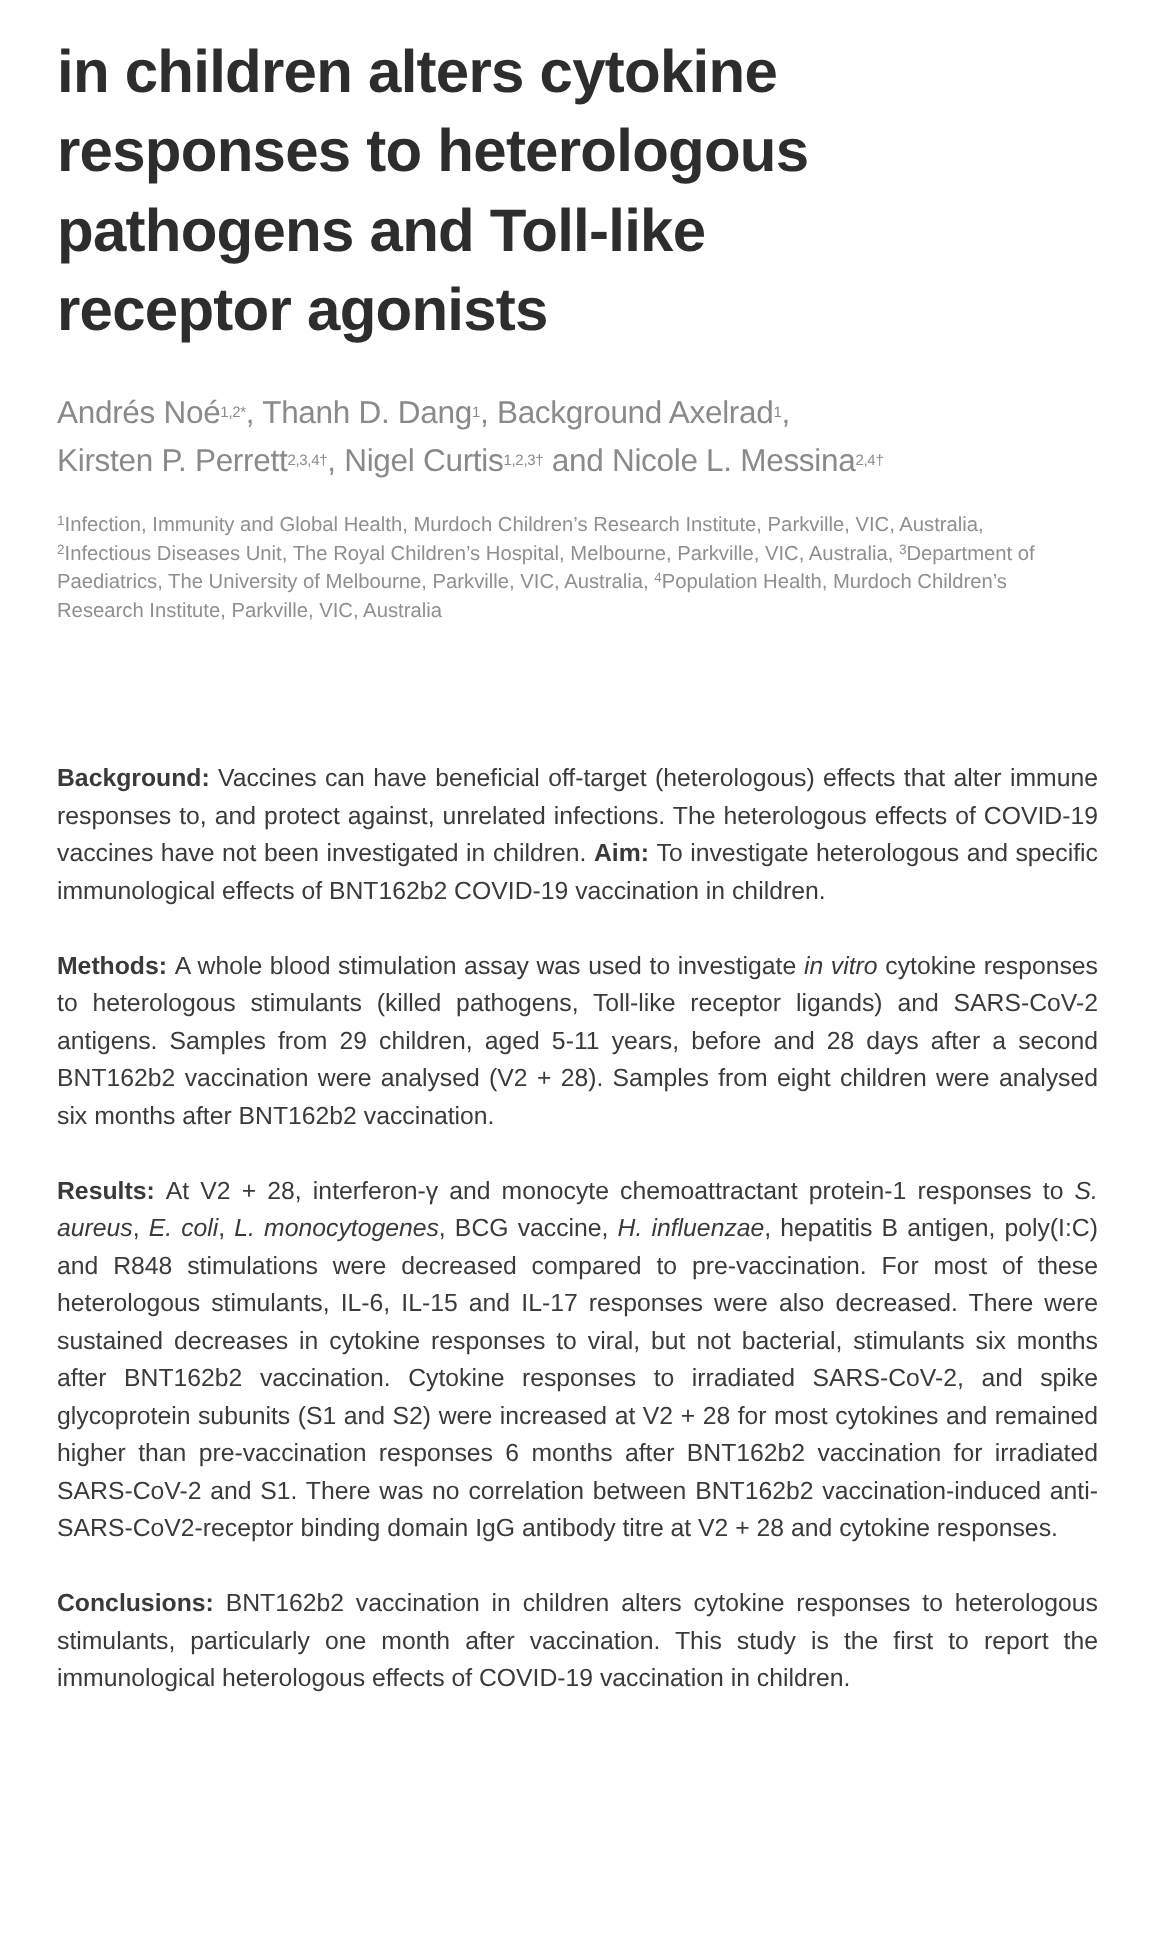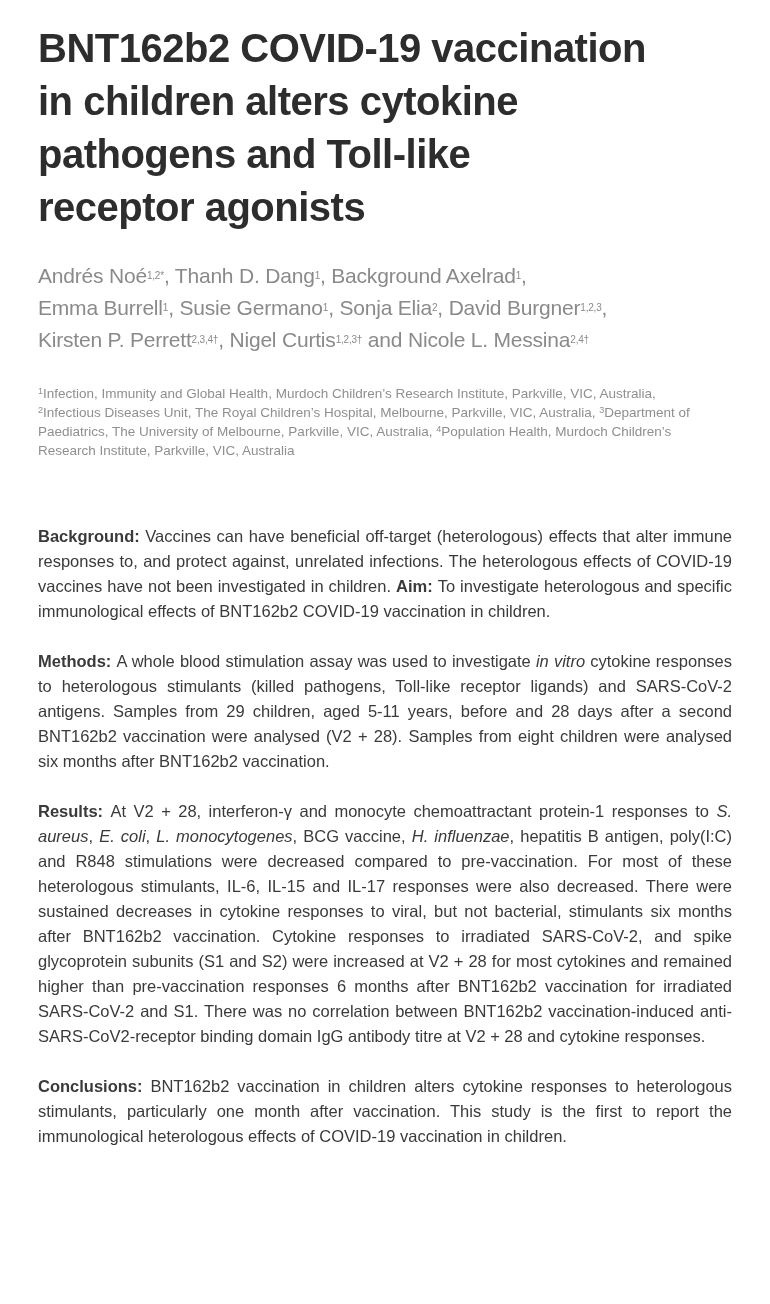--- a/index.html
+++ b/index.html
@@ -75,7 +75,6 @@
 
 <div class="page">
   <h1 class="title">
-      <div>BNT162b2 COVID-19 vaccination</div>
       <div>in children alters cytokine</div>
       <div>pathogens and Toll-like</div>
       <div>receptor agonists</div>

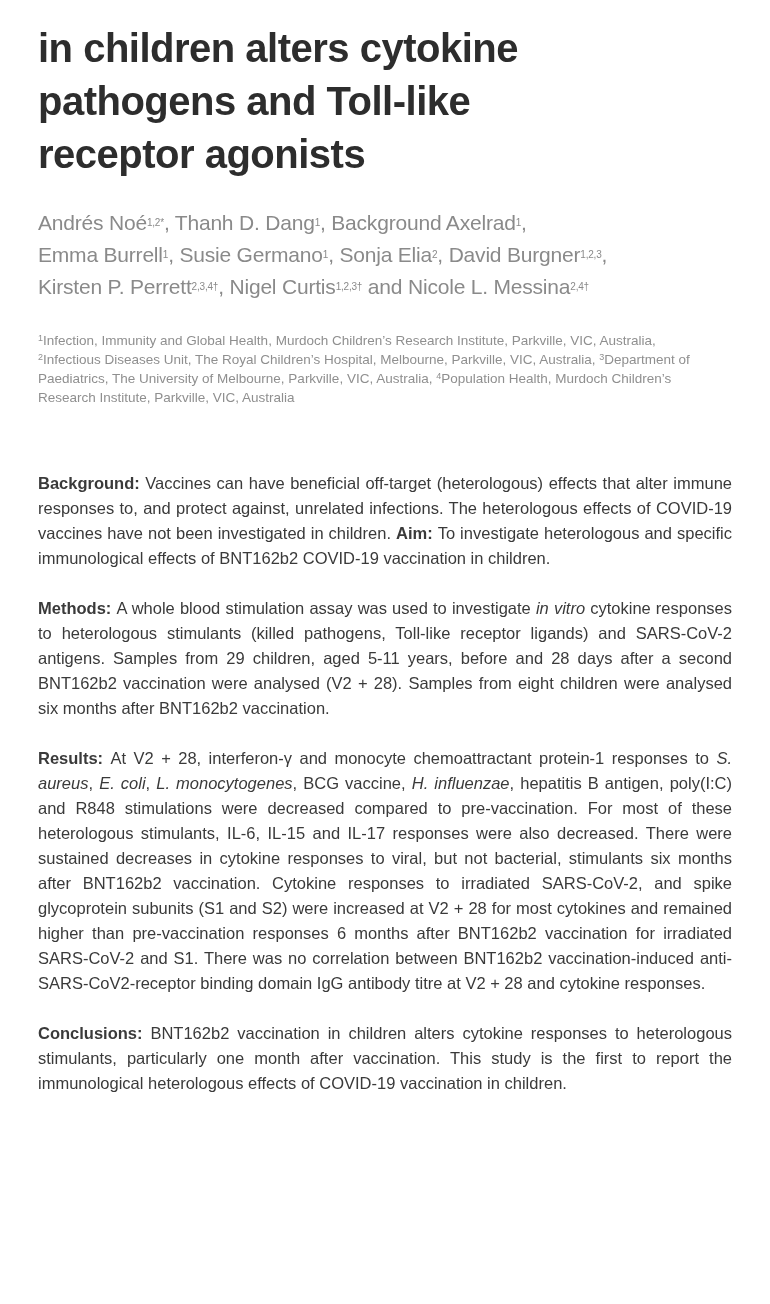--- a/index.html
+++ b/index.html
@@ -76,6 +76,7 @@
 <div class="page">
   <h1 class="title">
       <div>in children alters cytokine</div>
+      <div>responses to heterologous</div>
       <div>pathogens and Toll-like</div>
       <div>receptor agonists</div>
     </h1>

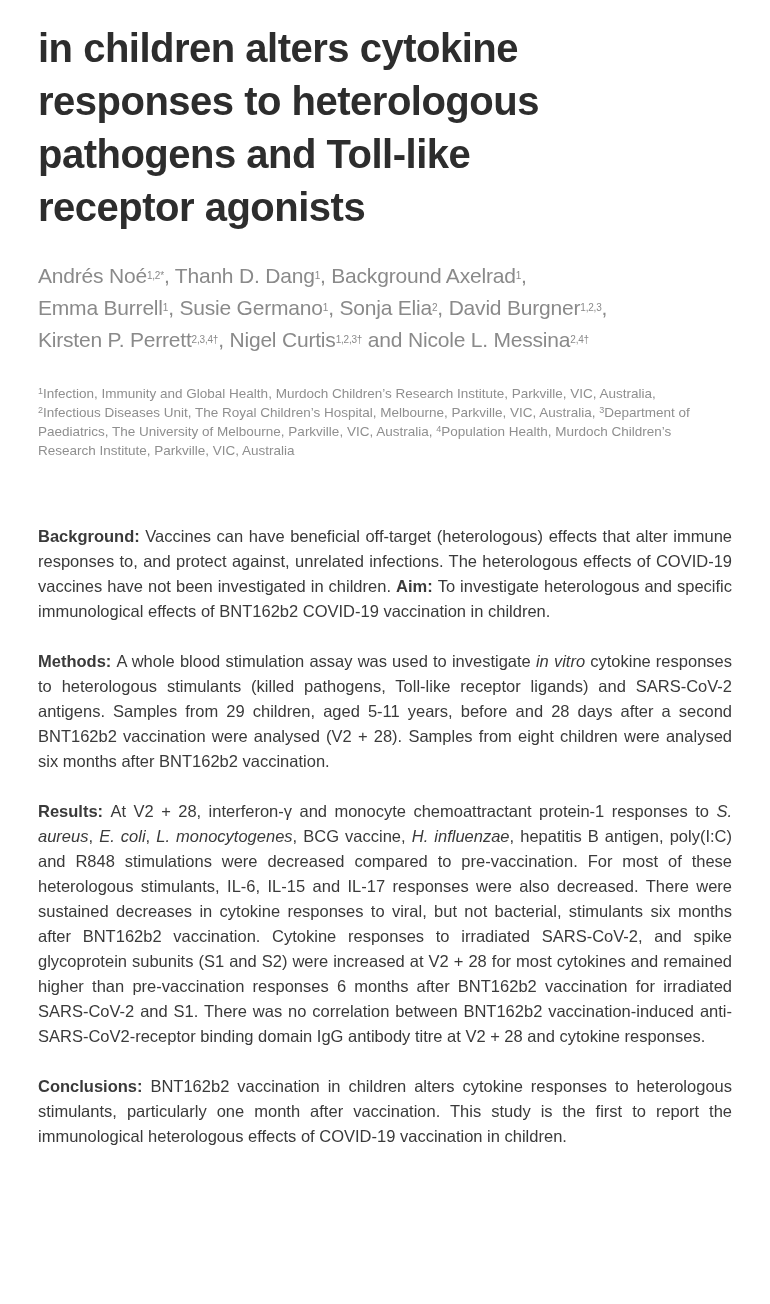--- a/index.html
+++ b/index.html
@@ -82,7 +82,6 @@
     </h1>
   <div class="authors">
       <div><span>Andrés Noé</span><sup>1,2*</sup><span>, </span><span>Thanh D. Dang</span><sup>1</sup><span>, </span><span>Background Axelrad</span><sup>1</sup><span>,</span></div>
-      <div><span>Emma Burrell</span><sup>1</sup><span>, </span><span>Susie Germano</span><sup>1</sup><span>, </span><span>Sonja Elia</span><sup>2</sup><span>, </span><span>David Burgner</span><sup>1,2,3</sup><span>,</span></div>
       <div><span>Kirsten P. Perrett</span><sup>2,3,4†</sup><span>, </span><span>Nigel Curtis</span><sup>1,2,3†</sup><span> and </span><span>Nicole L. Messina</span><sup>2,4†</sup></div>
     </div>
   <div class="affiliations"><sup>1</sup><span>Infection, Immunity and Global Health, Murdoch Children’s Research Institute, Parkville, VIC, Australia, </span><sup>2</sup><span>Infectious Diseases Unit, The Royal Children’s Hospital, Melbourne, Parkville, VIC, Australia, </span><sup>3</sup><span>Department of Paediatrics, The University of Melbourne, Parkville, VIC, Australia, </span><sup>4</sup><span>Population Health, Murdoch Children’s Research Institute, Parkville, VIC, Australia</span></div>

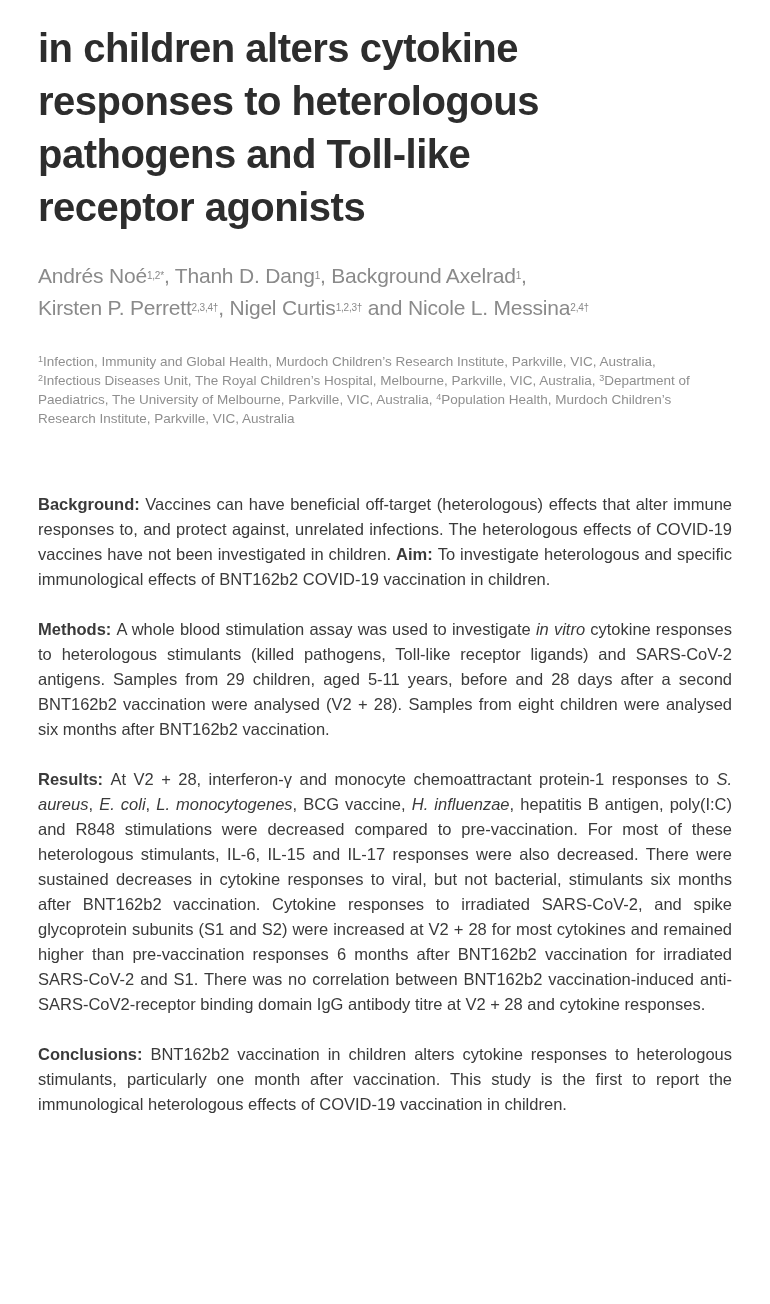--- a/index.html
+++ b/index.html
@@ -43,7 +43,7 @@
     vertical-align:baseline;
   }
   .affiliations{
-    margin-top:28px;
+    margin-top:16px;
     max-width:652px;
     color:var(--c-affil);
     font-size:13.5px;

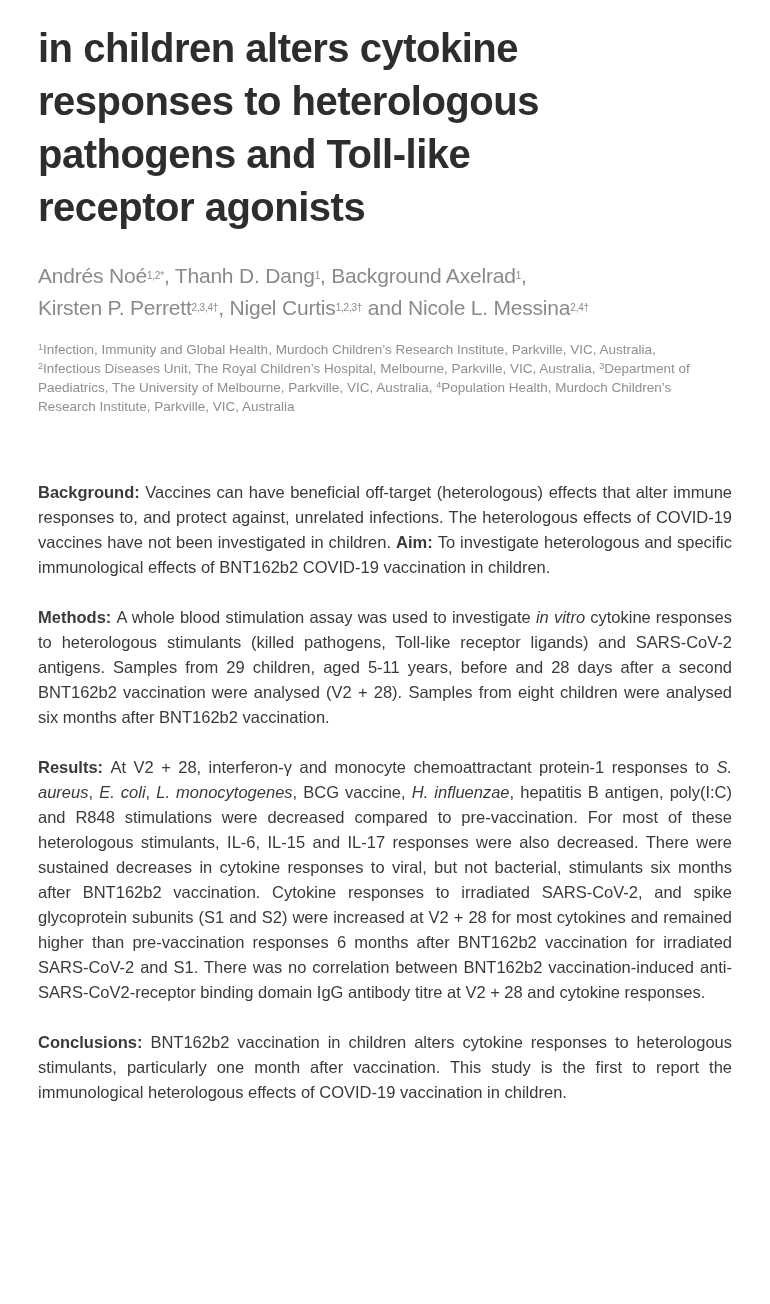--- a/index.html
+++ b/index.html
@@ -58,7 +58,7 @@
     vertical-align:baseline;
   }
   .abstract{
-    margin-top:64px;
+    margin-top:91px;
   }
   .abstract p{
     color:var(--c-body);

